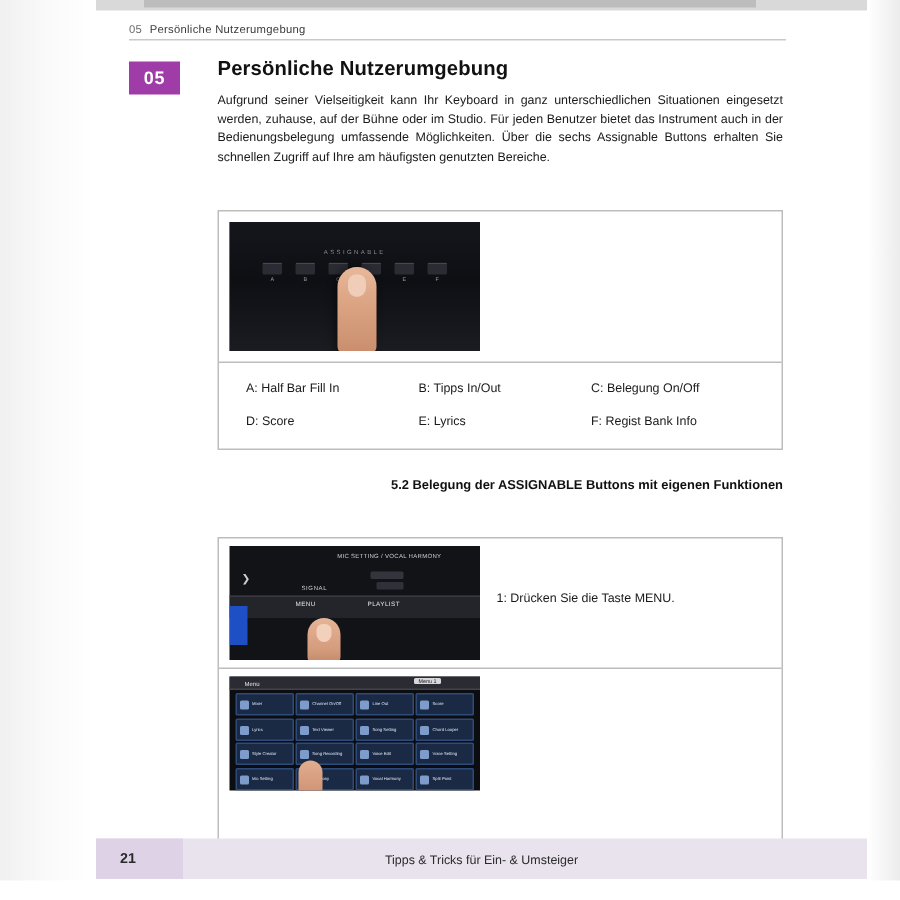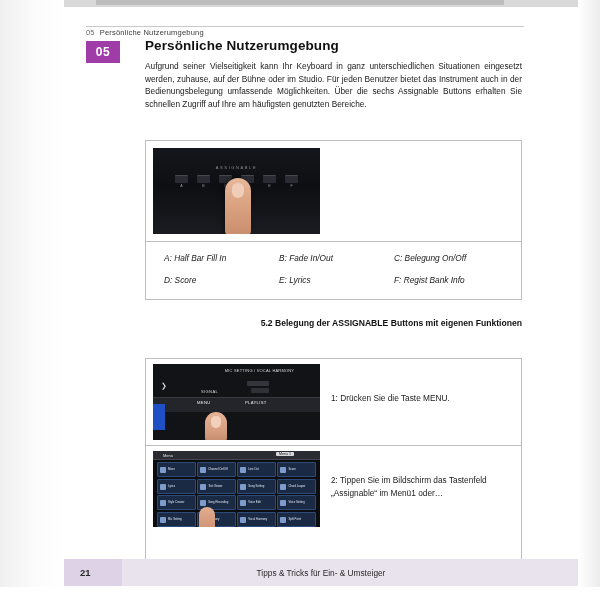--- a/index.html
+++ b/index.html
@@ -55,7 +55,7 @@
   
   .running-head {
     position: absolute;
-    top: 28px;
+    top: 15px;
     left: 86px;
     font-size: 7.5px;
     color: #3a3a3a;

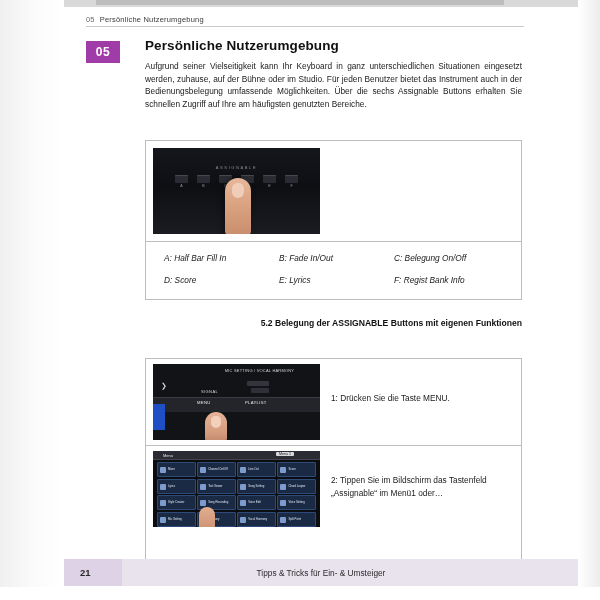--- a/index.html
+++ b/index.html
@@ -227,7 +227,6 @@
     row-gap: 12px;
     font-size: 8.3px;
     color: #1a1a1a;
-    font-style: italic;
   }
 
   

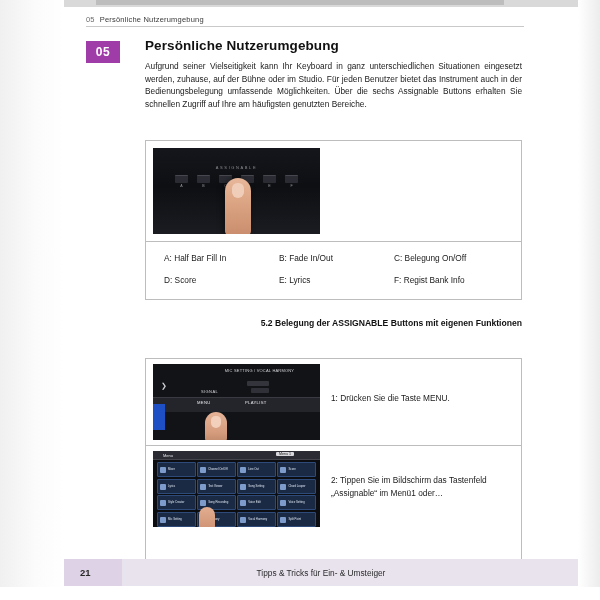--- a/index.html
+++ b/index.html
@@ -534,7 +534,7 @@
 
     <div class="fn-grid">
       <div>A: Half Bar Fill In</div>
-      <div>B: Fade In/Out</div>
+      <div>B: Tipps In/Out</div>
       <div>C: Belegung On/Off</div>
       <div>D: Score</div>
       <div>E: Lyrics</div>

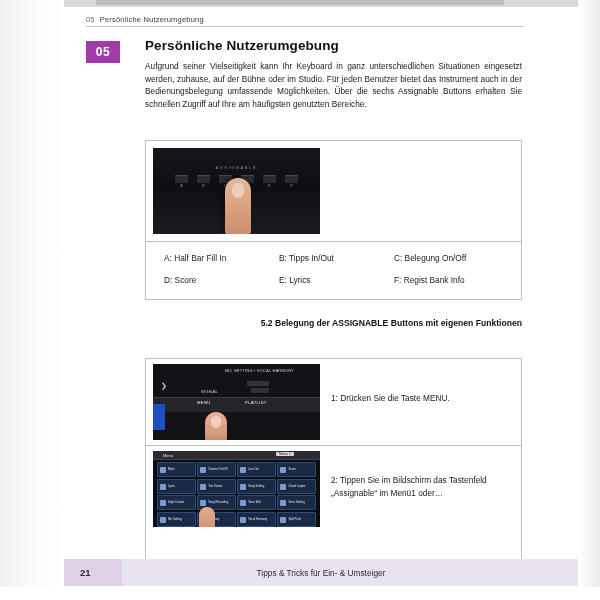--- a/index.html
+++ b/index.html
@@ -646,7 +646,6 @@
         </div>
         <div class="p3-finger"></div>
       </div>
-      <div class="step-text s2">2: Tippen Sie im Bildschirm das Tastenfeld „Assignable“ im Menü1 oder…</div>
     </div>
   </div>
 

